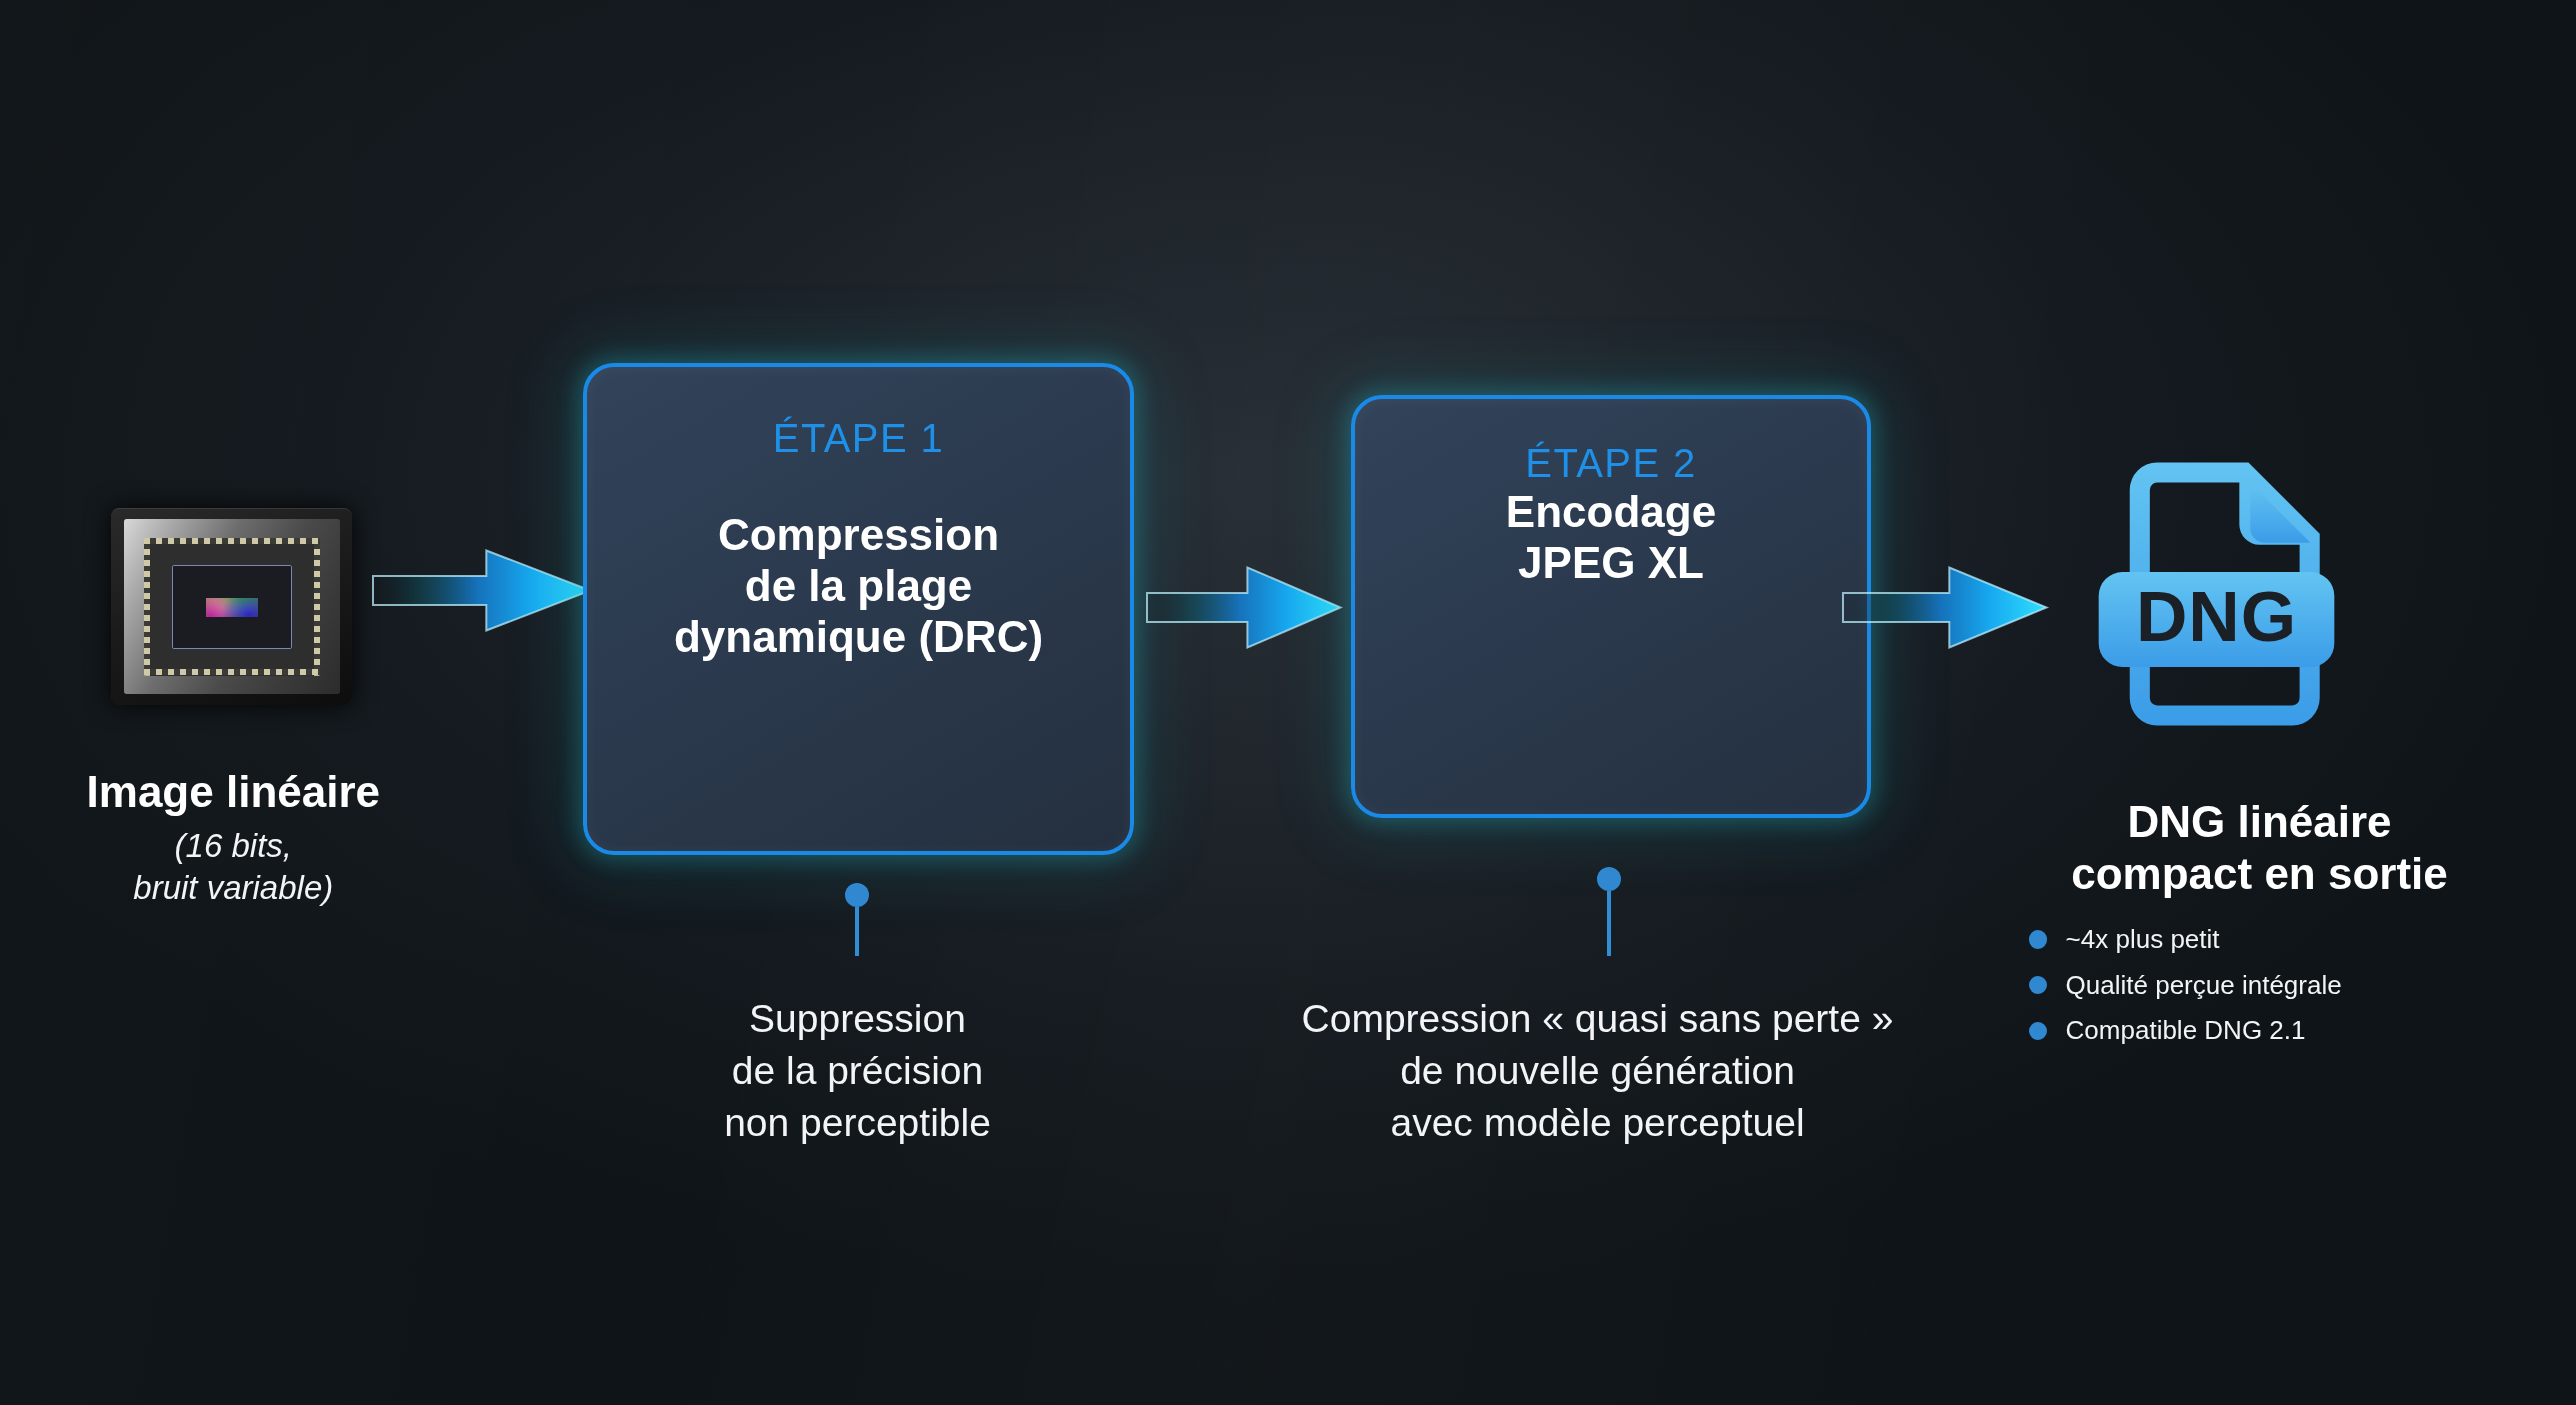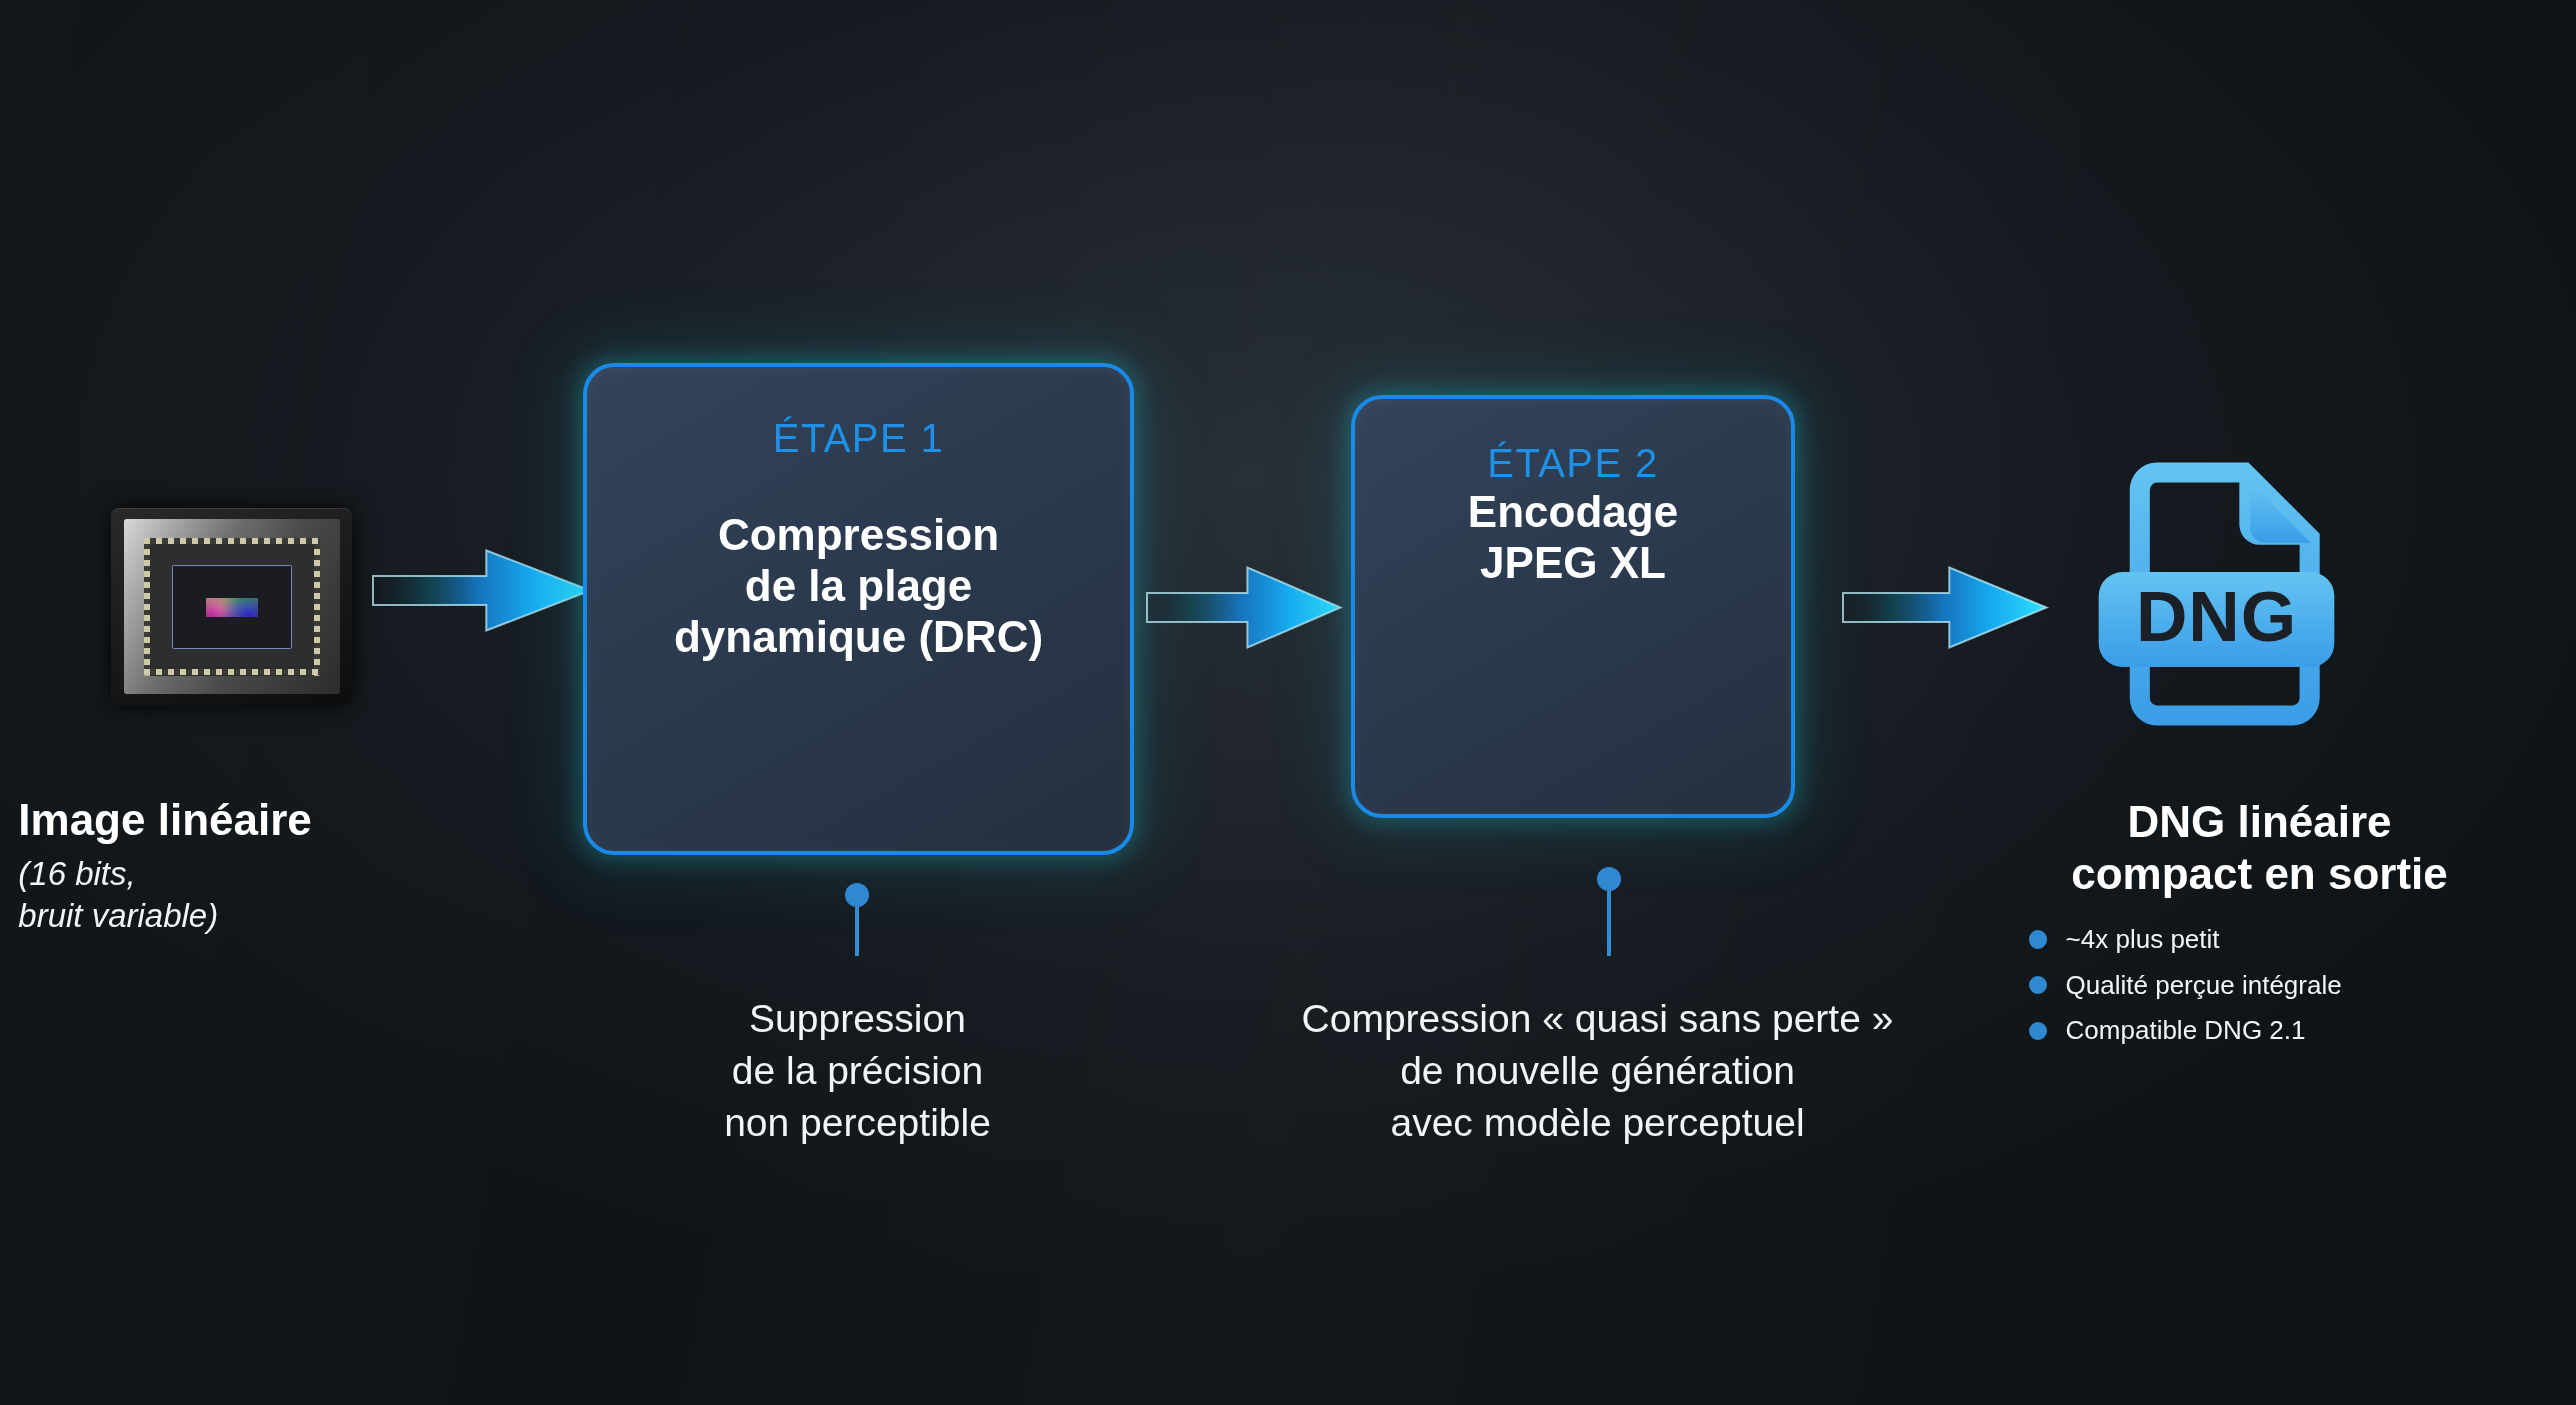--- a/index.html
+++ b/index.html
@@ -117,7 +117,7 @@
 
   #box-1 { left: 583px;  top: 363px;  width: 551px; height: 492px; padding-top: 49px; }
   #box-1 .step-title { margin-top: 48px; }
-  #box-2 { left: 1351px; top: 395px;  width: 444px; height: 423px; padding-top: 42px; }
+  #box-2 { left: 1351px; top: 395px;  width: 520px; height: 423px; padding-top: 42px; }
   #box-2 .step-title { }
 
   

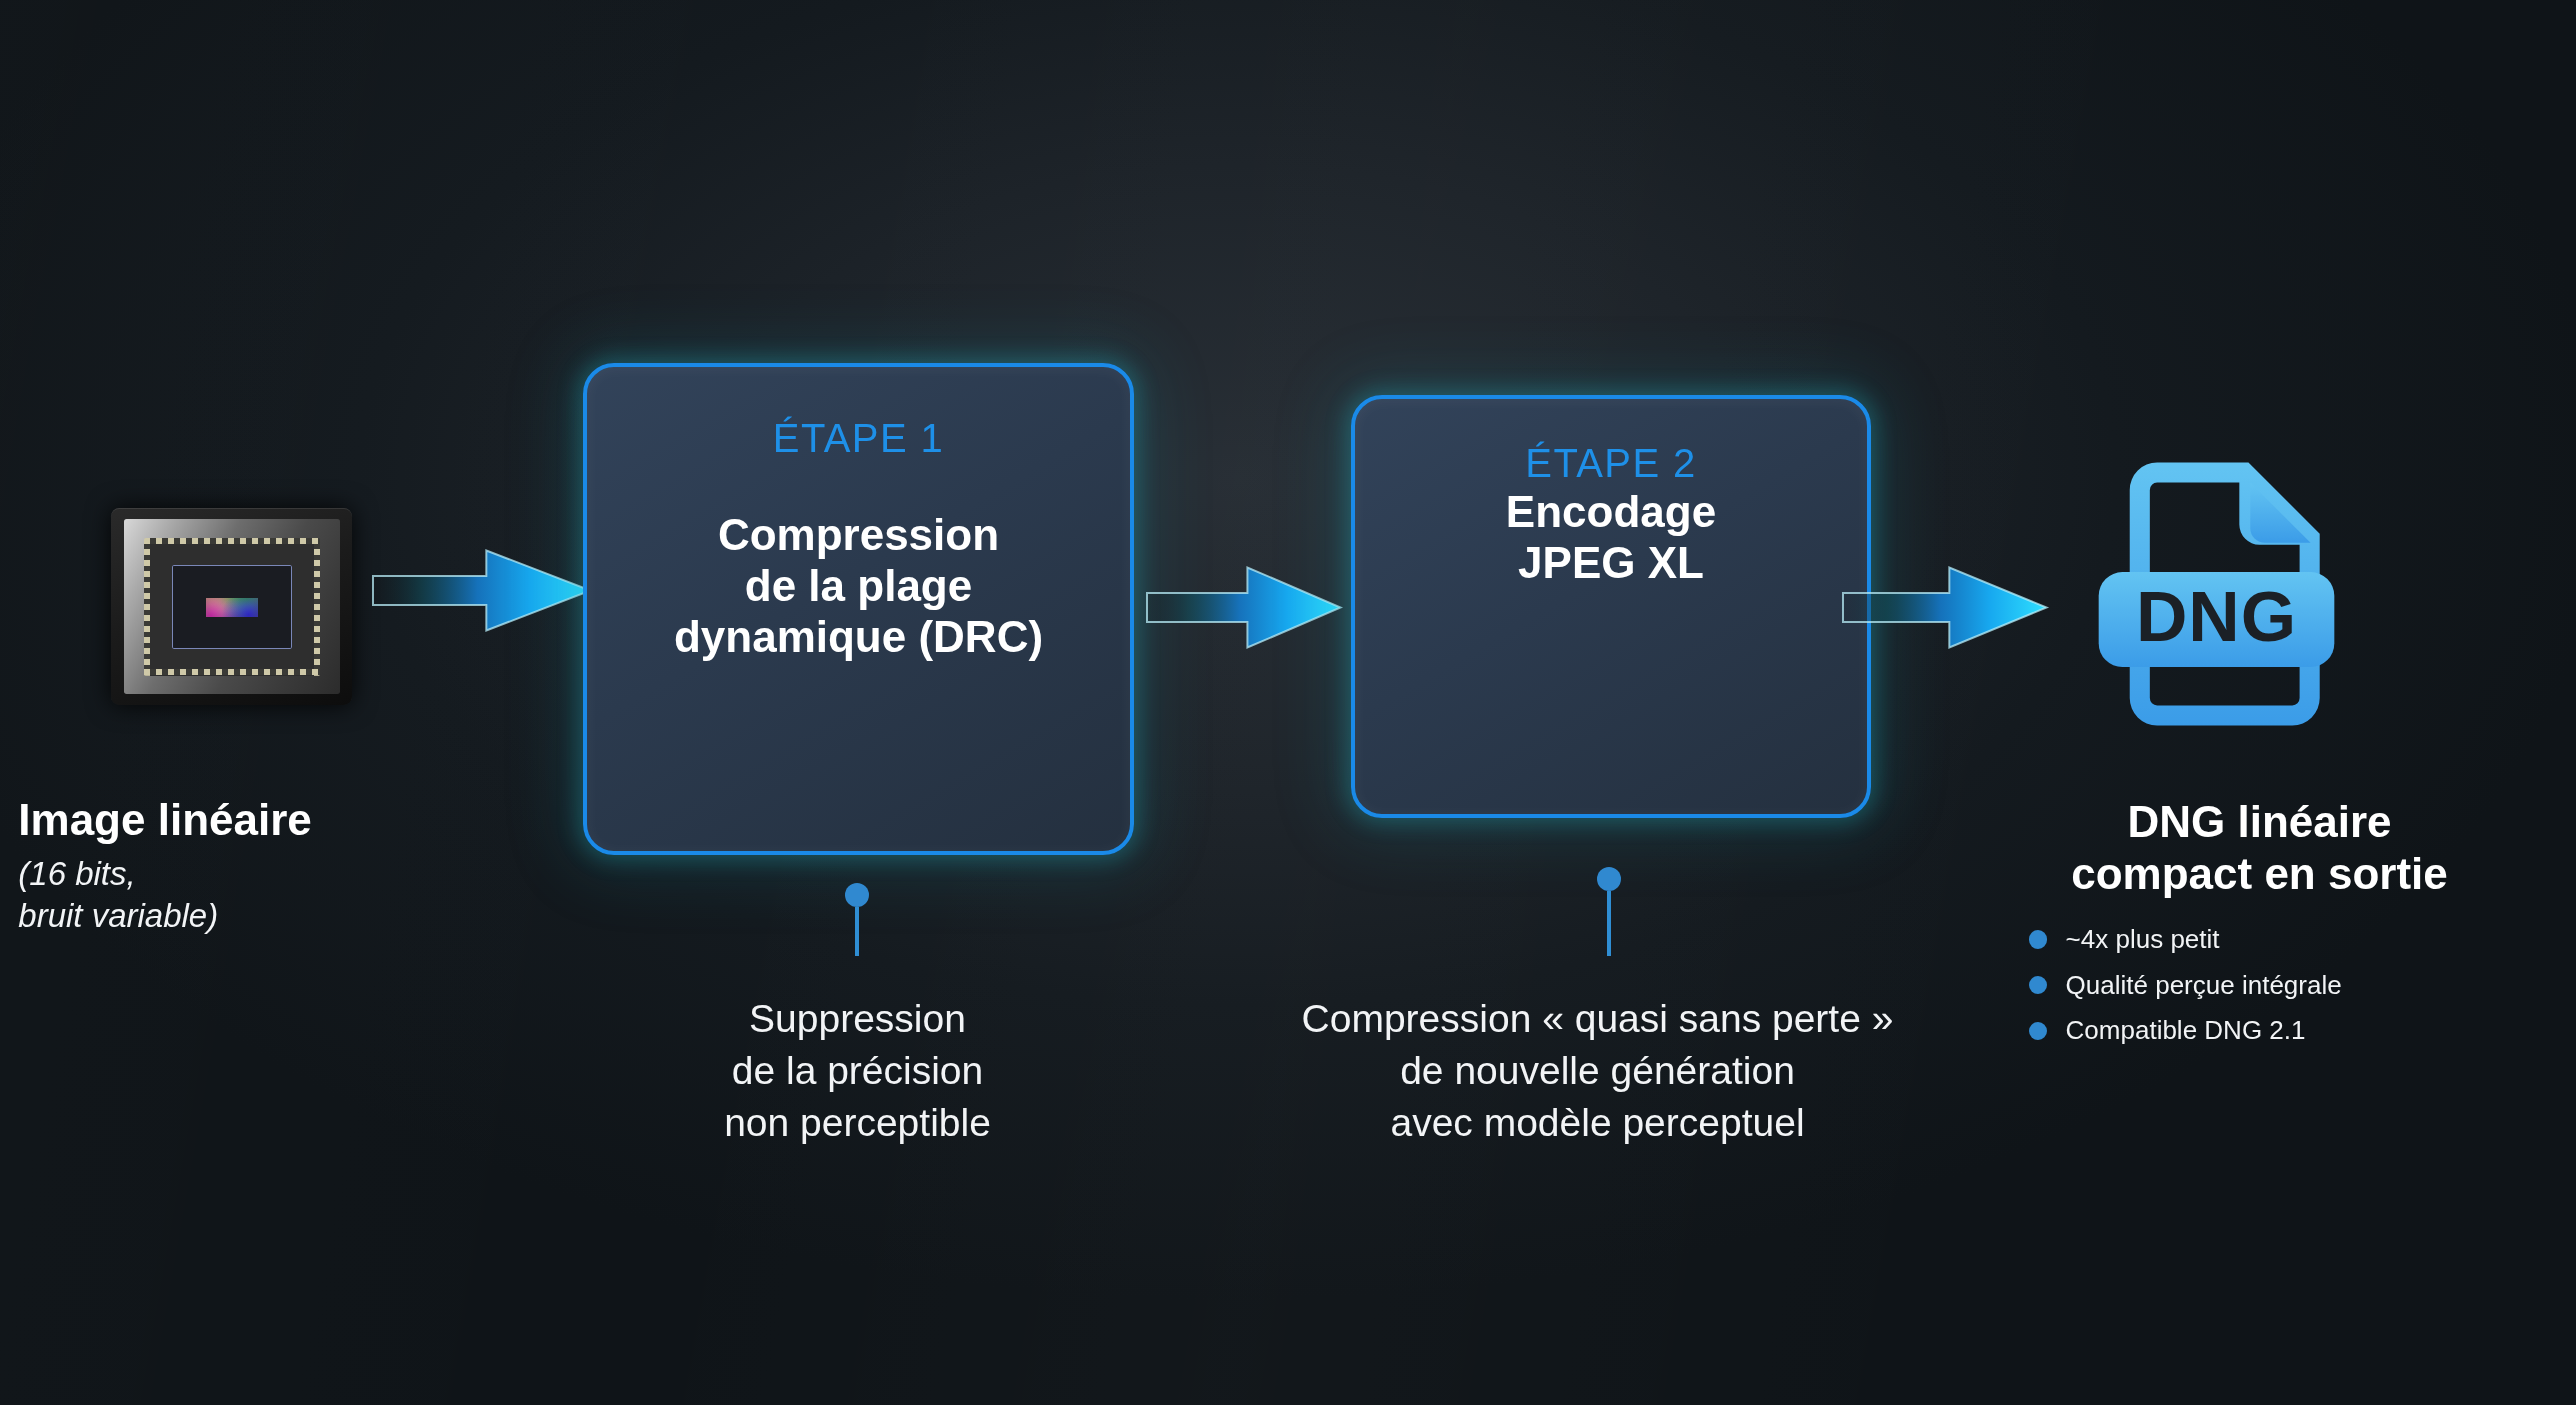--- a/index.html
+++ b/index.html
@@ -158,8 +158,7 @@
   #left-label {
     position: absolute;
     left: 18.3px; top: 767px; width: 430px;
-    text-align: left;
-    margin-top: 28px;
+    text-align: center;
   }
   #left-label .lbl-title {
     font-size: 44px;

